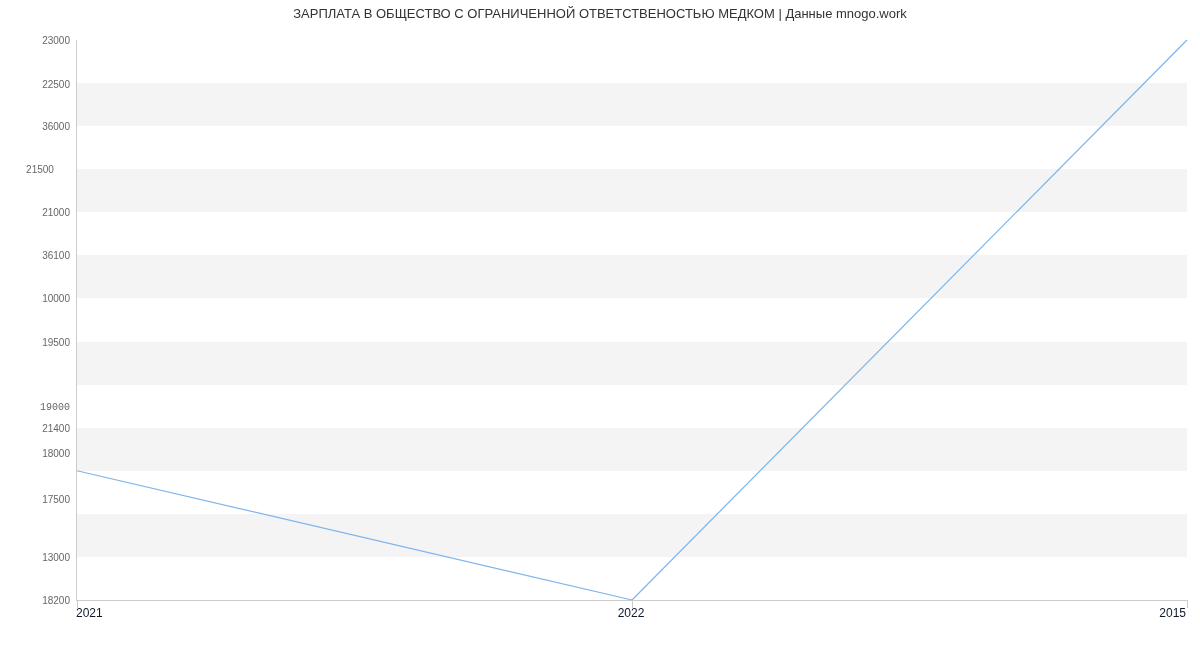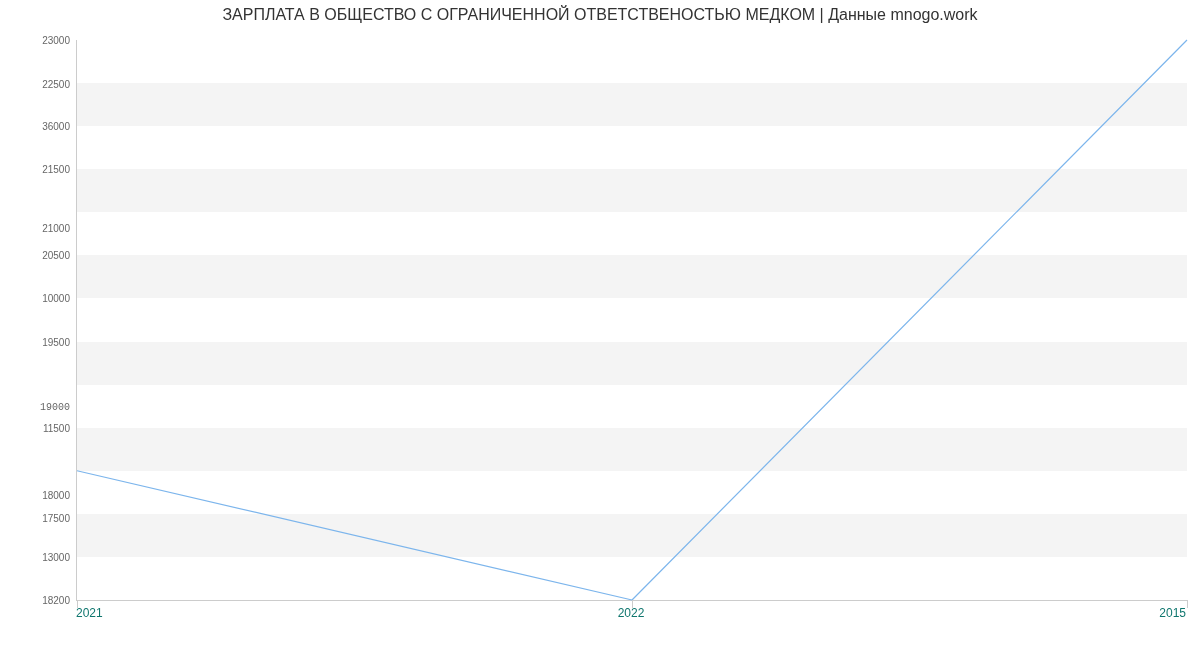--- a/index.html
+++ b/index.html
@@ -21,7 +21,7 @@
     left: 0;
     width: 100%;
     text-align: center;
-    font-size: 16px;
+    font-size: 13px;
     color: #333333;
   }
   .plot-area {

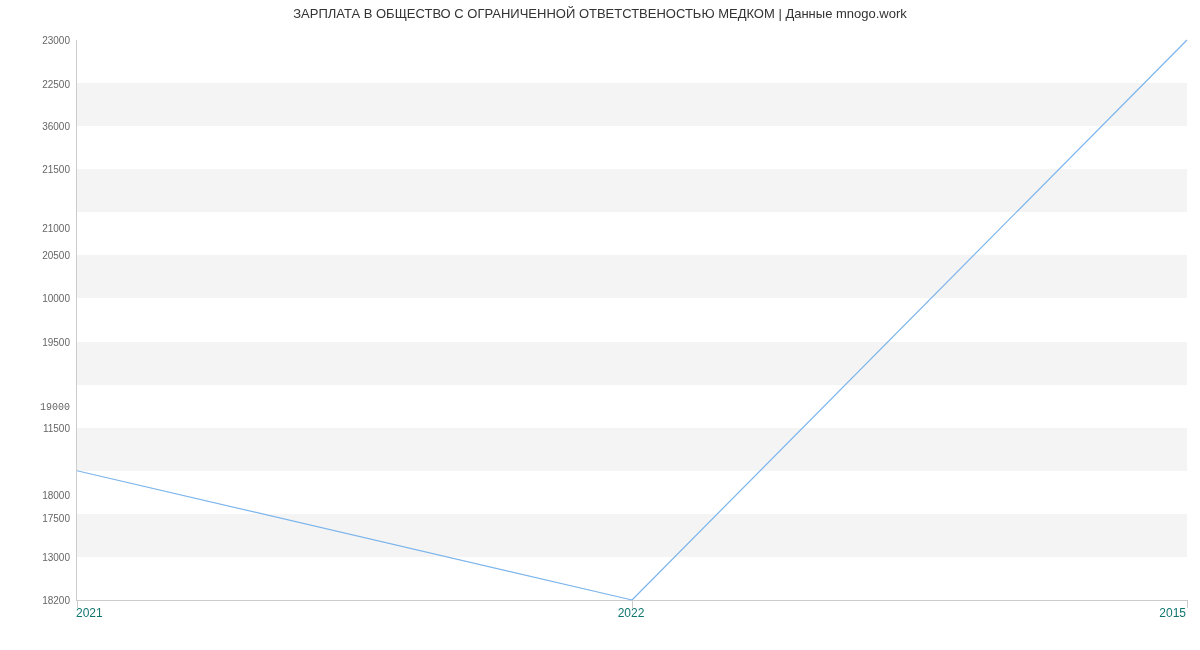--- a/index.html
+++ b/index.html
@@ -109,7 +109,7 @@
     <div class="y-tick-label" style="top: 298.462px;">10000</div>
     <div class="y-tick-label" style="top: 255.385px;">20500</div>
     <div class="y-tick-label" style="top: 212.308px; margin-top: 16px;">21000</div>
-    <div class="y-tick-label" style="top: 169.231px;">21500</div>
+    <div class="y-tick-label" style="top: 169.231px; text-align: center;">21500</div>
     <div class="y-tick-label" style="top: 126.154px;">36000</div>
     <div class="y-tick-label" style="top: 84px;">22500</div>
     <div class="y-tick-label" style="top: 40px;">23000</div>

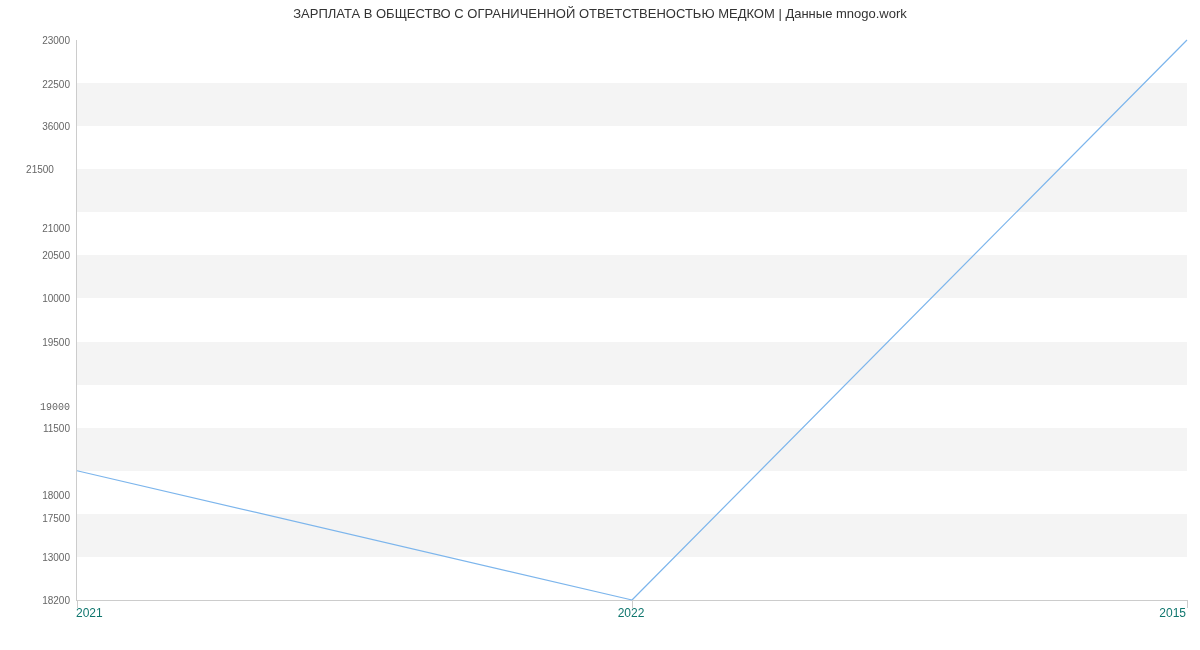--- a/index.html
+++ b/index.html
@@ -108,7 +108,7 @@
     <div class="y-tick-label" style="top: 341.538px;">19500</div>
     <div class="y-tick-label" style="top: 298.462px;">10000</div>
     <div class="y-tick-label" style="top: 255.385px;">20500</div>
-    <div class="y-tick-label" style="top: 212.308px; margin-top: 16px;">21000</div>
+    <div class="y-tick-label" style="top: 212.308px;">21000</div>
     <div class="y-tick-label" style="top: 169.231px; text-align: center;">21500</div>
     <div class="y-tick-label" style="top: 126.154px;">36000</div>
     <div class="y-tick-label" style="top: 84px;">22500</div>

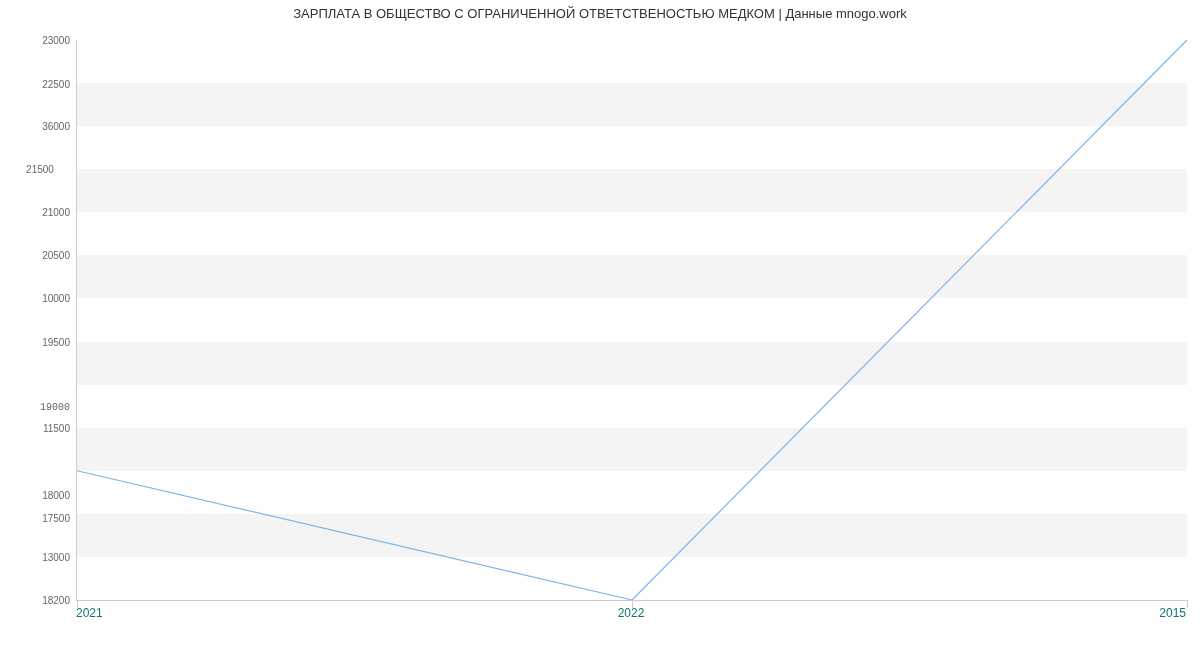--- a/index.html
+++ b/index.html
@@ -107,7 +107,7 @@
     <div class="y-tick-label" style="top: 407px; font-family: Liberation Mono, monospace;">19000</div>
     <div class="y-tick-label" style="top: 341.538px;">19500</div>
     <div class="y-tick-label" style="top: 298.462px;">10000</div>
-    <div class="y-tick-label" style="top: 255.385px;">20500</div>
+    <div class="y-tick-label" style="top: 255.385px;">36100</div>
     <div class="y-tick-label" style="top: 212.308px;">21000</div>
     <div class="y-tick-label" style="top: 169.231px; text-align: center;">21500</div>
     <div class="y-tick-label" style="top: 126.154px;">36000</div>

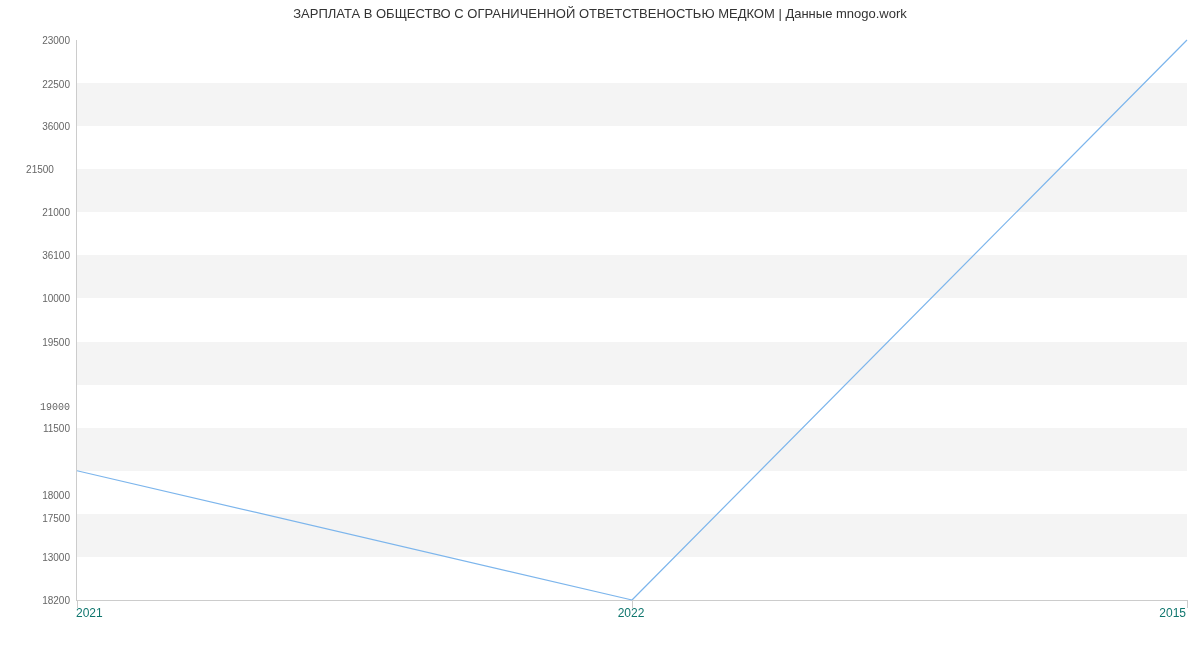--- a/index.html
+++ b/index.html
@@ -103,7 +103,7 @@
     <div class="y-tick-label" style="top: 556.923px;">13000</div>
     <div class="y-tick-label" style="top: 518px; text-align: right;">17500</div>
     <div class="y-tick-label" style="top: 495px; text-align: right;">18000</div>
-    <div class="y-tick-label" style="top: 427.692px;">11500</div>
+    <div class="y-tick-label" style="top: 427.692px;">21400</div>
     <div class="y-tick-label" style="top: 407px; font-family: Liberation Mono, monospace;">19000</div>
     <div class="y-tick-label" style="top: 341.538px;">19500</div>
     <div class="y-tick-label" style="top: 298.462px;">10000</div>

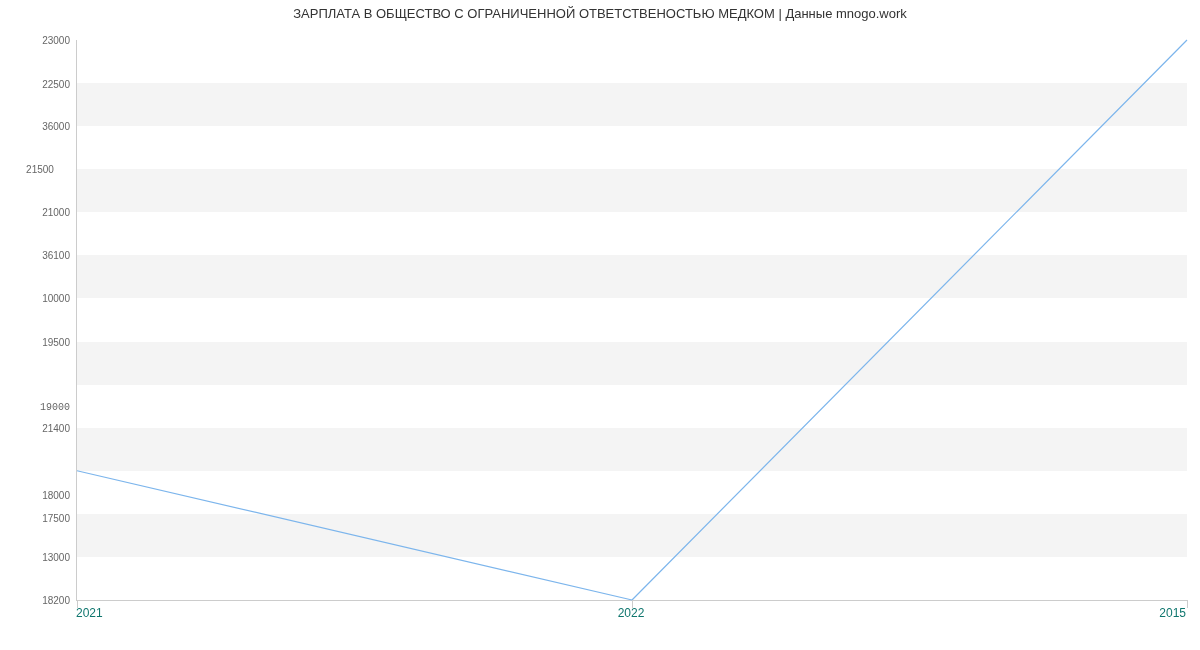--- a/index.html
+++ b/index.html
@@ -102,7 +102,7 @@
 <div class="y-tick-label" style="top: 600px;">18200</div>
     <div class="y-tick-label" style="top: 556.923px;">13000</div>
     <div class="y-tick-label" style="top: 518px; text-align: right;">17500</div>
-    <div class="y-tick-label" style="top: 495px; text-align: right;">18000</div>
+    <div class="y-tick-label" style="top: 453px; text-align: right;">18000</div>
     <div class="y-tick-label" style="top: 427.692px;">21400</div>
     <div class="y-tick-label" style="top: 407px; font-family: Liberation Mono, monospace;">19000</div>
     <div class="y-tick-label" style="top: 341.538px;">19500</div>

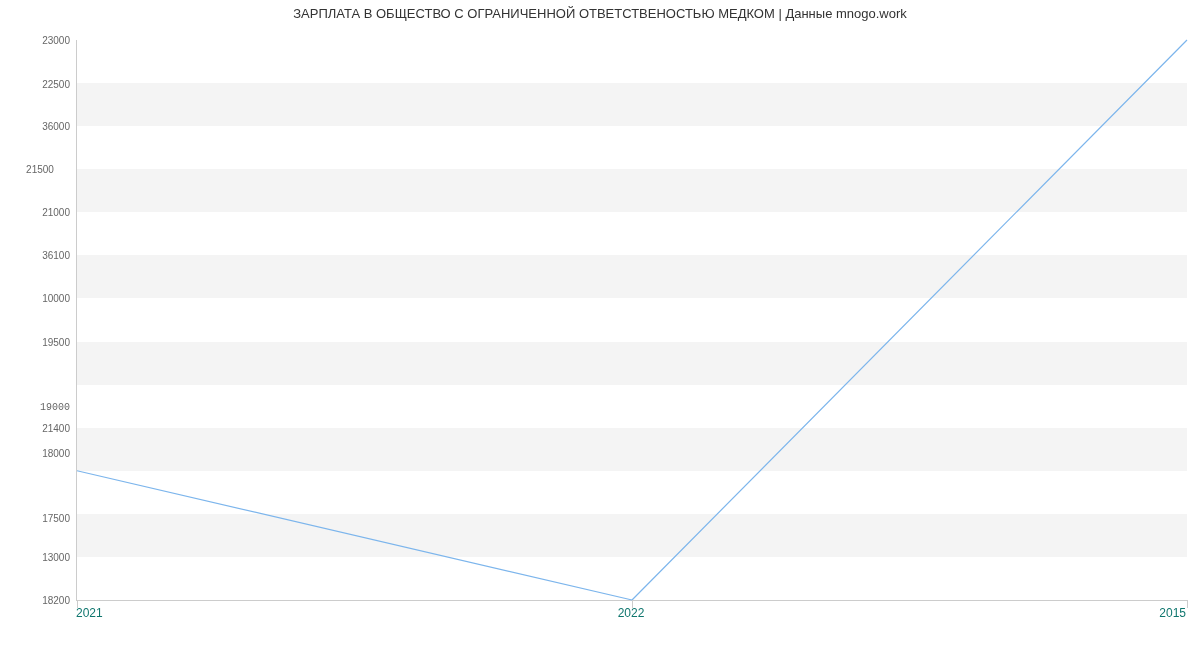--- a/index.html
+++ b/index.html
@@ -101,7 +101,7 @@
     </div>
 <div class="y-tick-label" style="top: 600px;">18200</div>
     <div class="y-tick-label" style="top: 556.923px;">13000</div>
-    <div class="y-tick-label" style="top: 518px; text-align: right;">17500</div>
+    <div class="y-tick-label" style="top: 499px; text-align: right;">17500</div>
     <div class="y-tick-label" style="top: 453px; text-align: right;">18000</div>
     <div class="y-tick-label" style="top: 427.692px;">21400</div>
     <div class="y-tick-label" style="top: 407px; font-family: Liberation Mono, monospace;">19000</div>

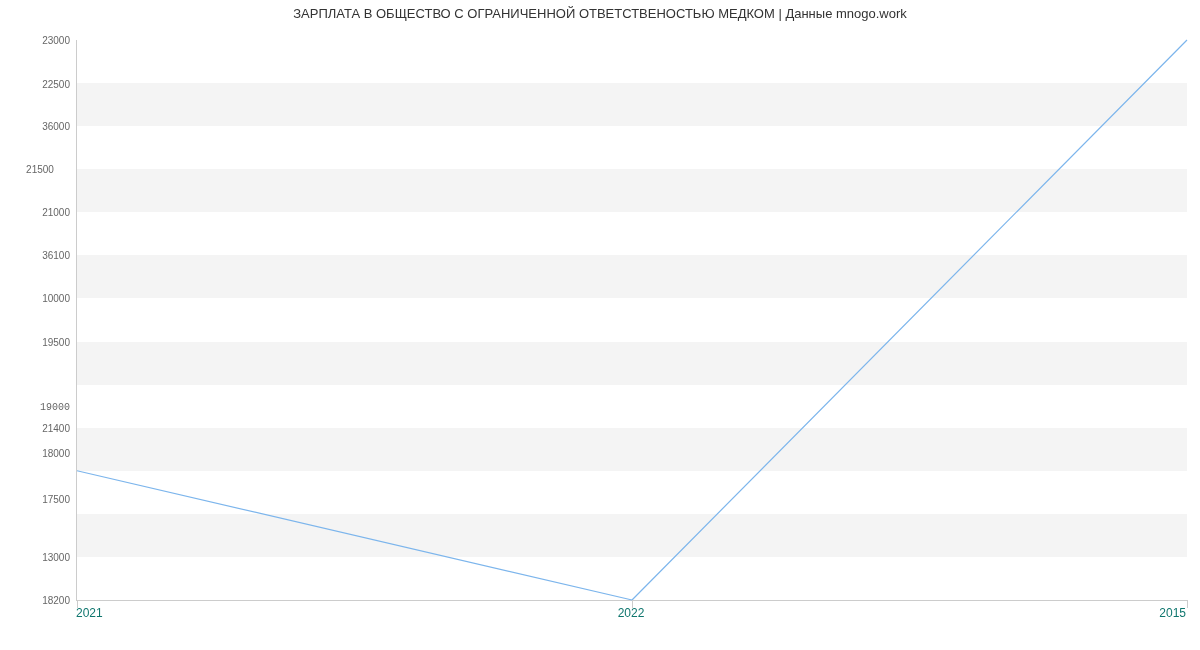--- a/index.html
+++ b/index.html
@@ -60,7 +60,7 @@
     position: absolute;
     top: 606px;
     font-size: 12px;
-    color: #0f766e;
+    color: #0f172a;
     transform: translateX(-50%);
     white-space: nowrap;
   }

